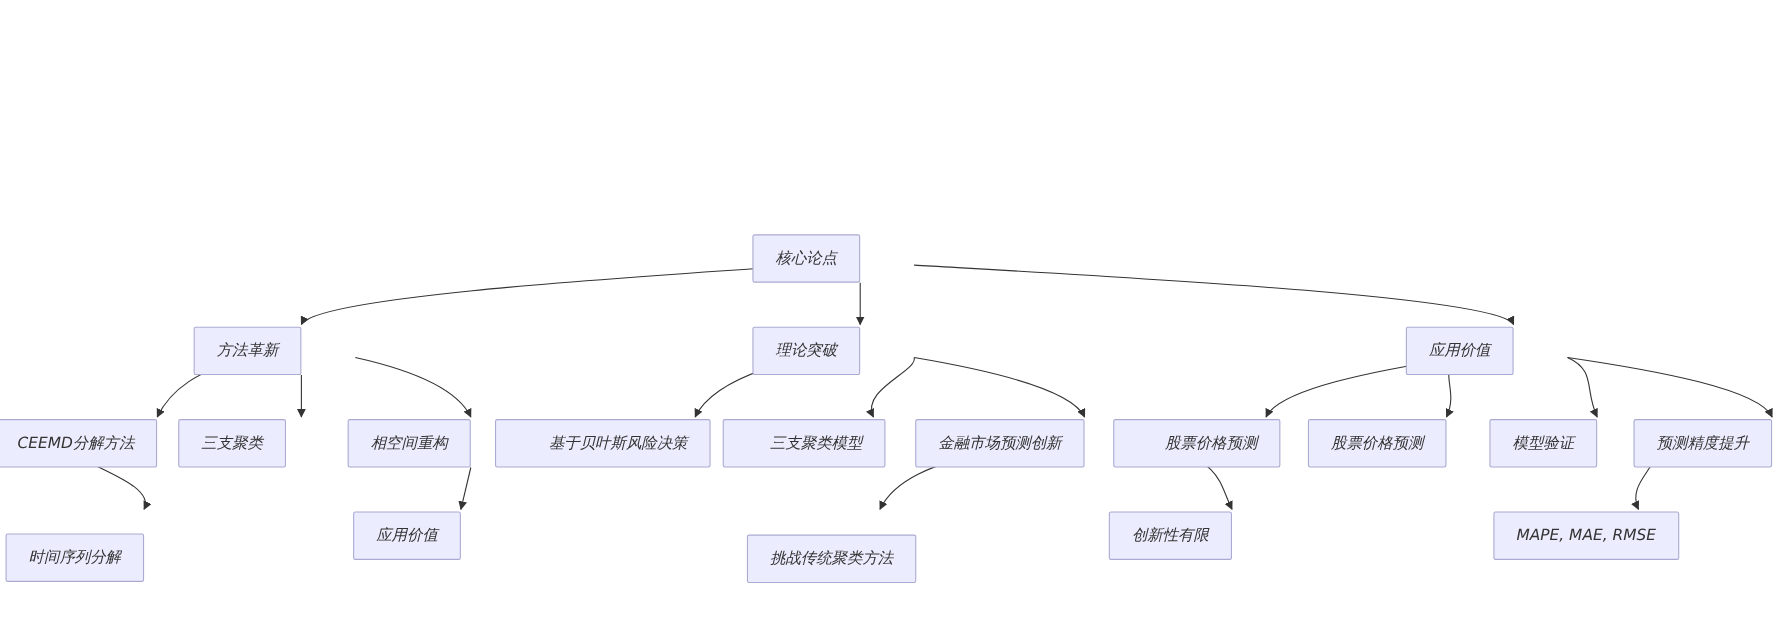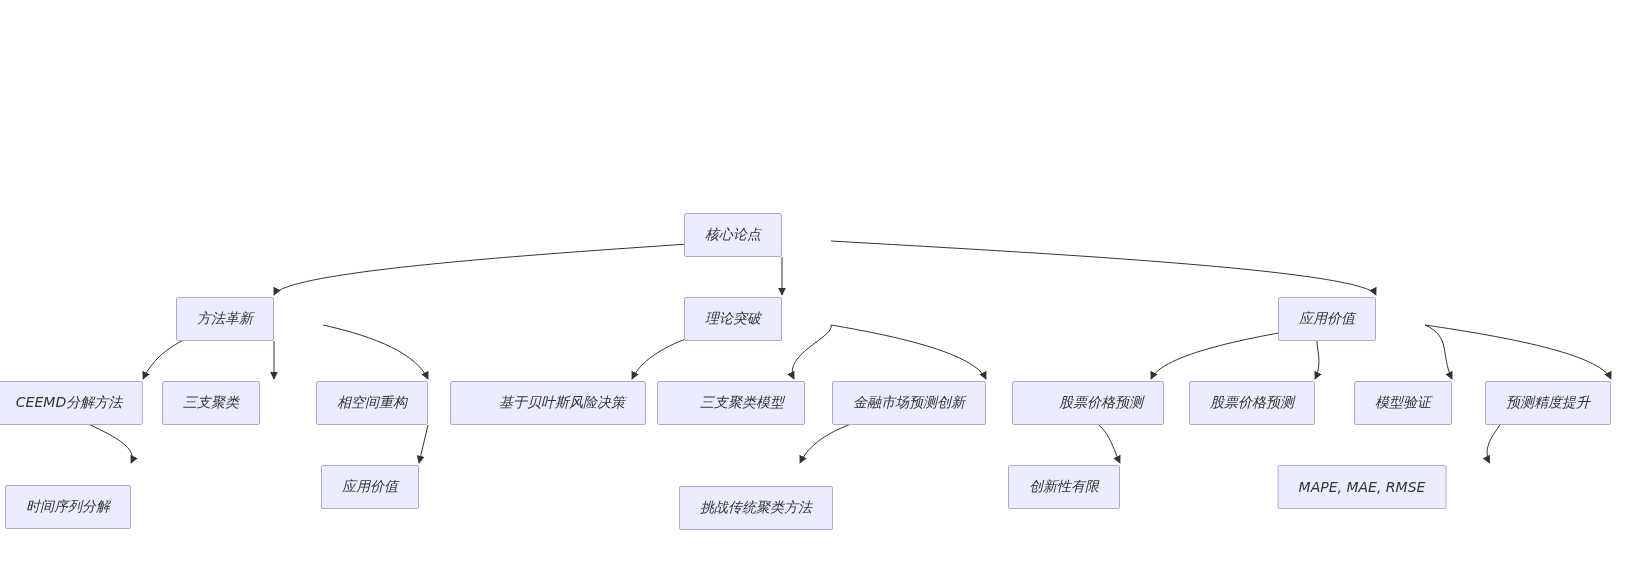--- a/index.html
+++ b/index.html
@@ -97,7 +97,7 @@
       <div class="node" style="left: 370px; top: 465px;">应用价值</div>
       <div class="node" style="left: 723px; top: 486px; margin-left: 33px;">挑战传统聚类方法</div>
       <div class="node" style="left: 1064px; top: 465px;">创新性有限</div>
-      <div class="node" style="left: 1362px; top: 465px;">MAPE, MAE, RMSE</div>
+      <div class="node" style="left: 1442px; top: 465px;">MAPE, MAE, RMSE</div>
     </div>
 </div>
 

